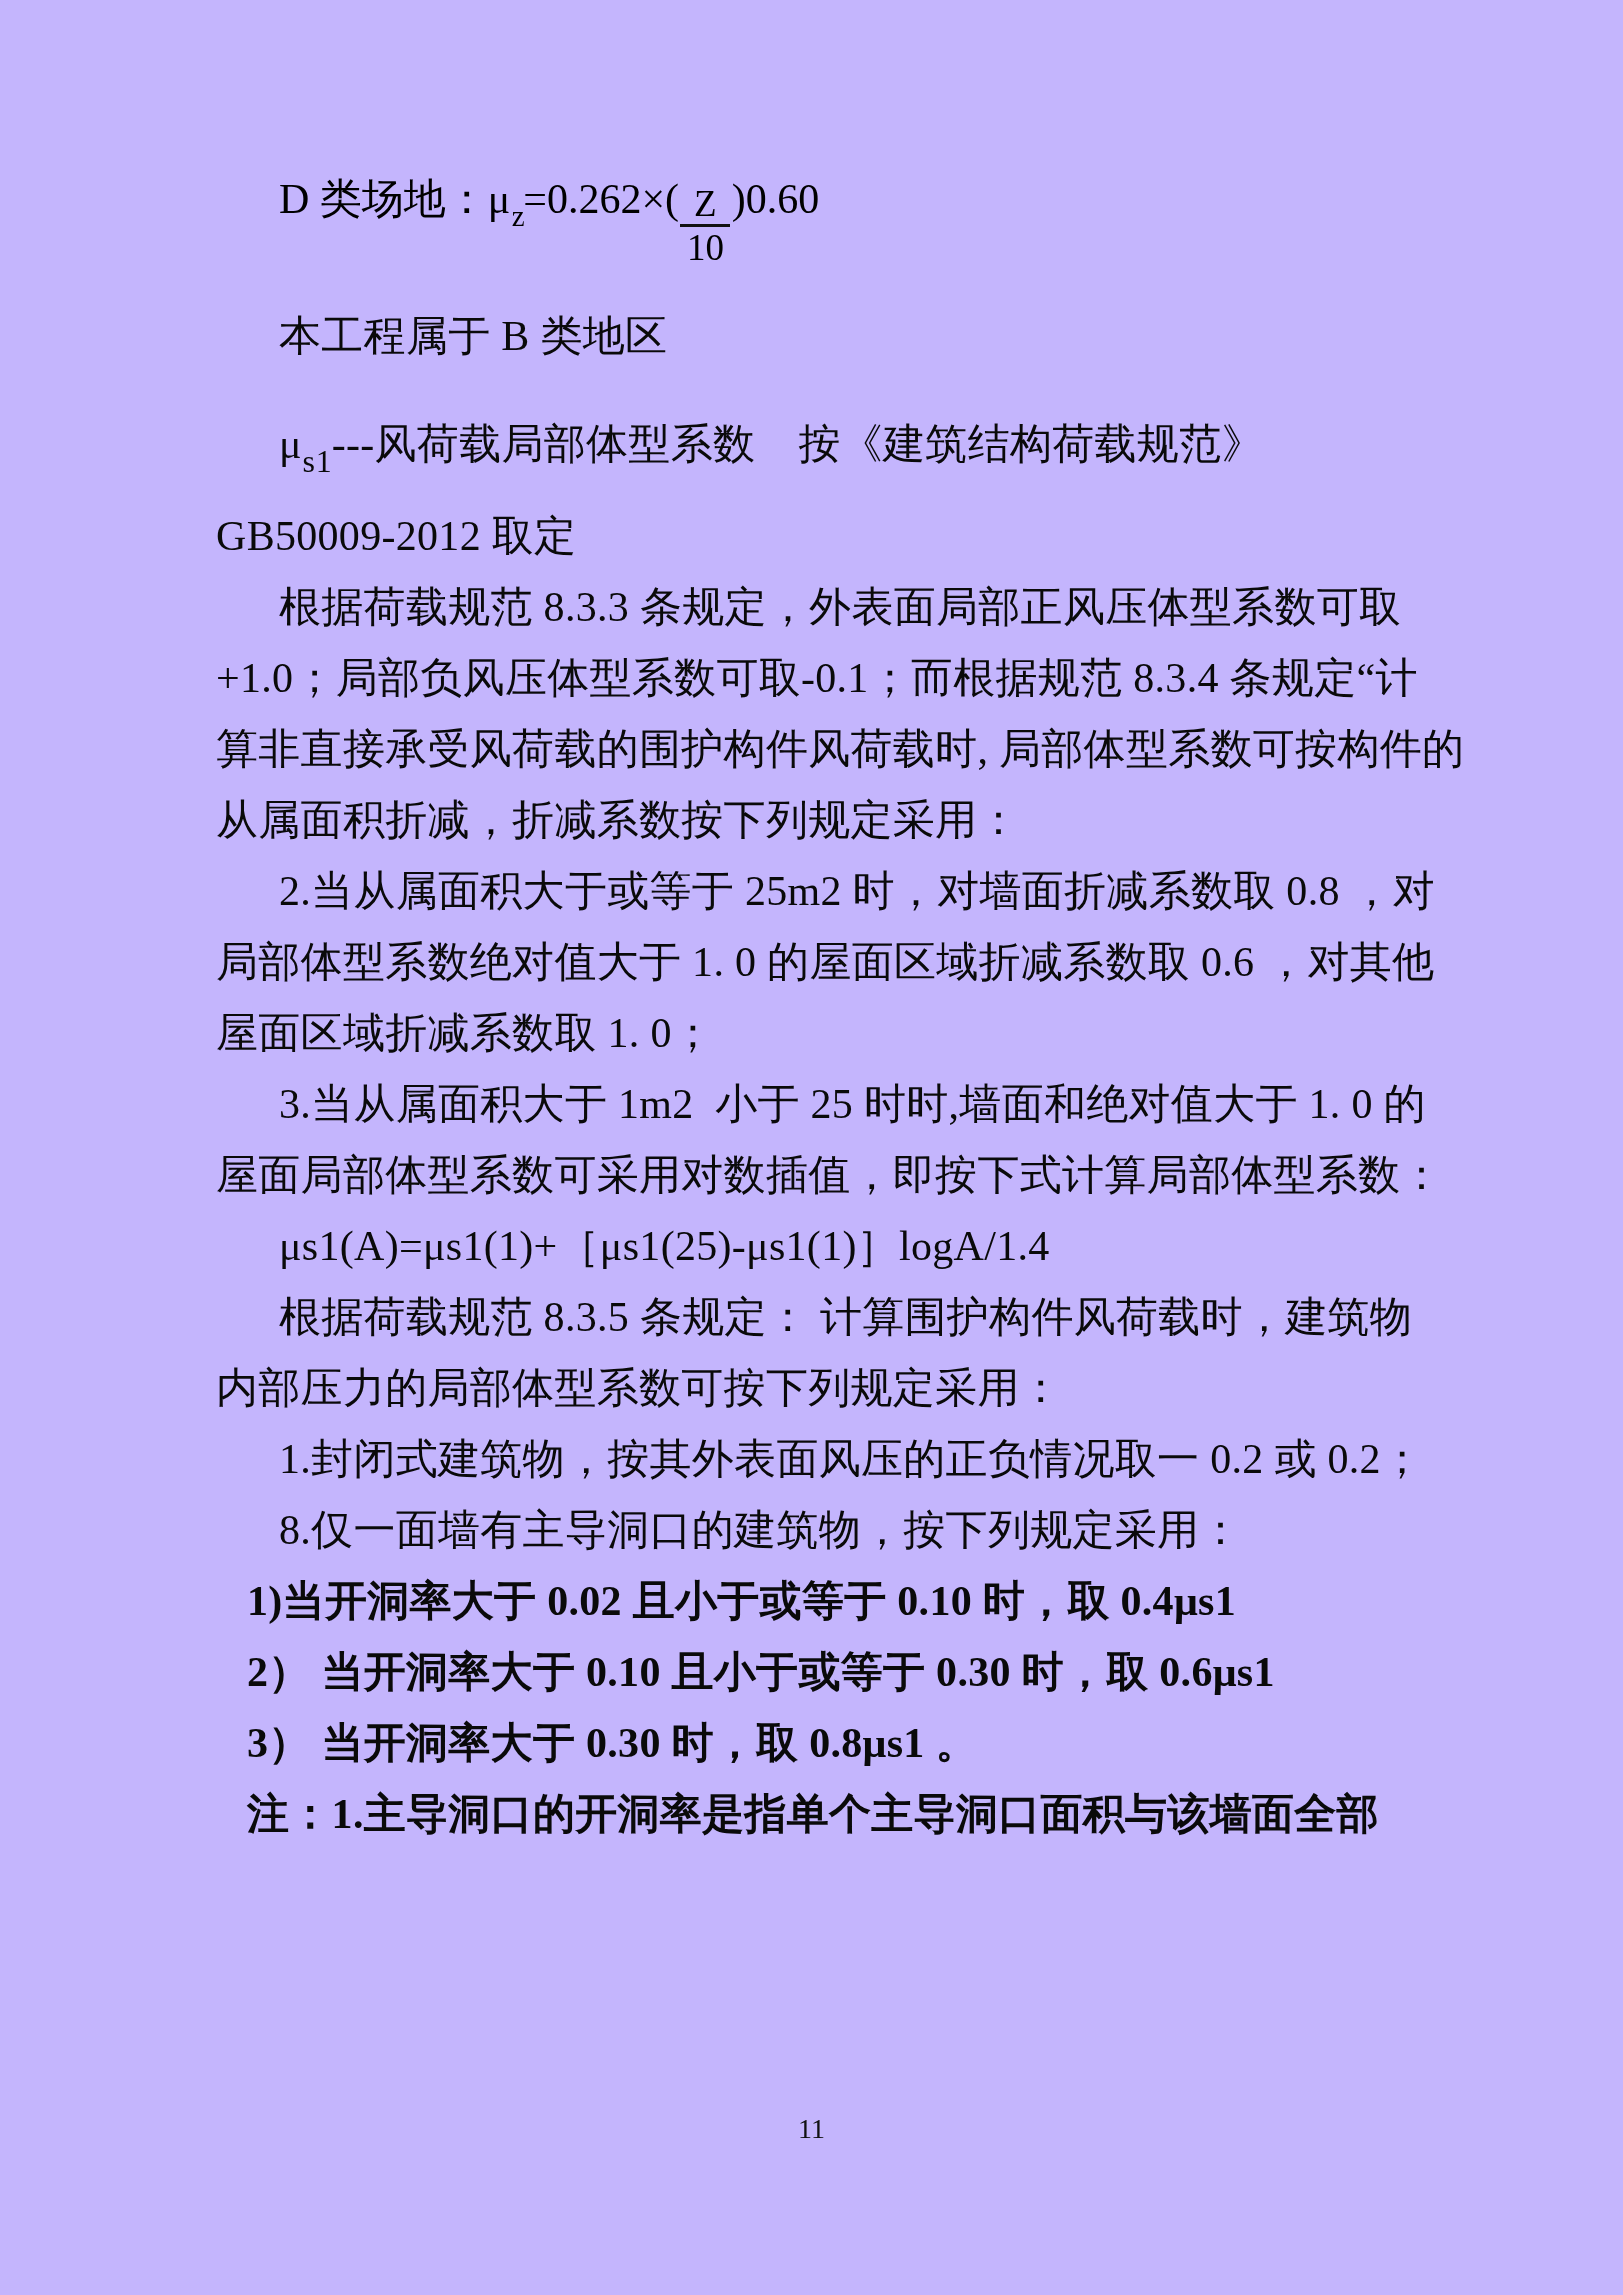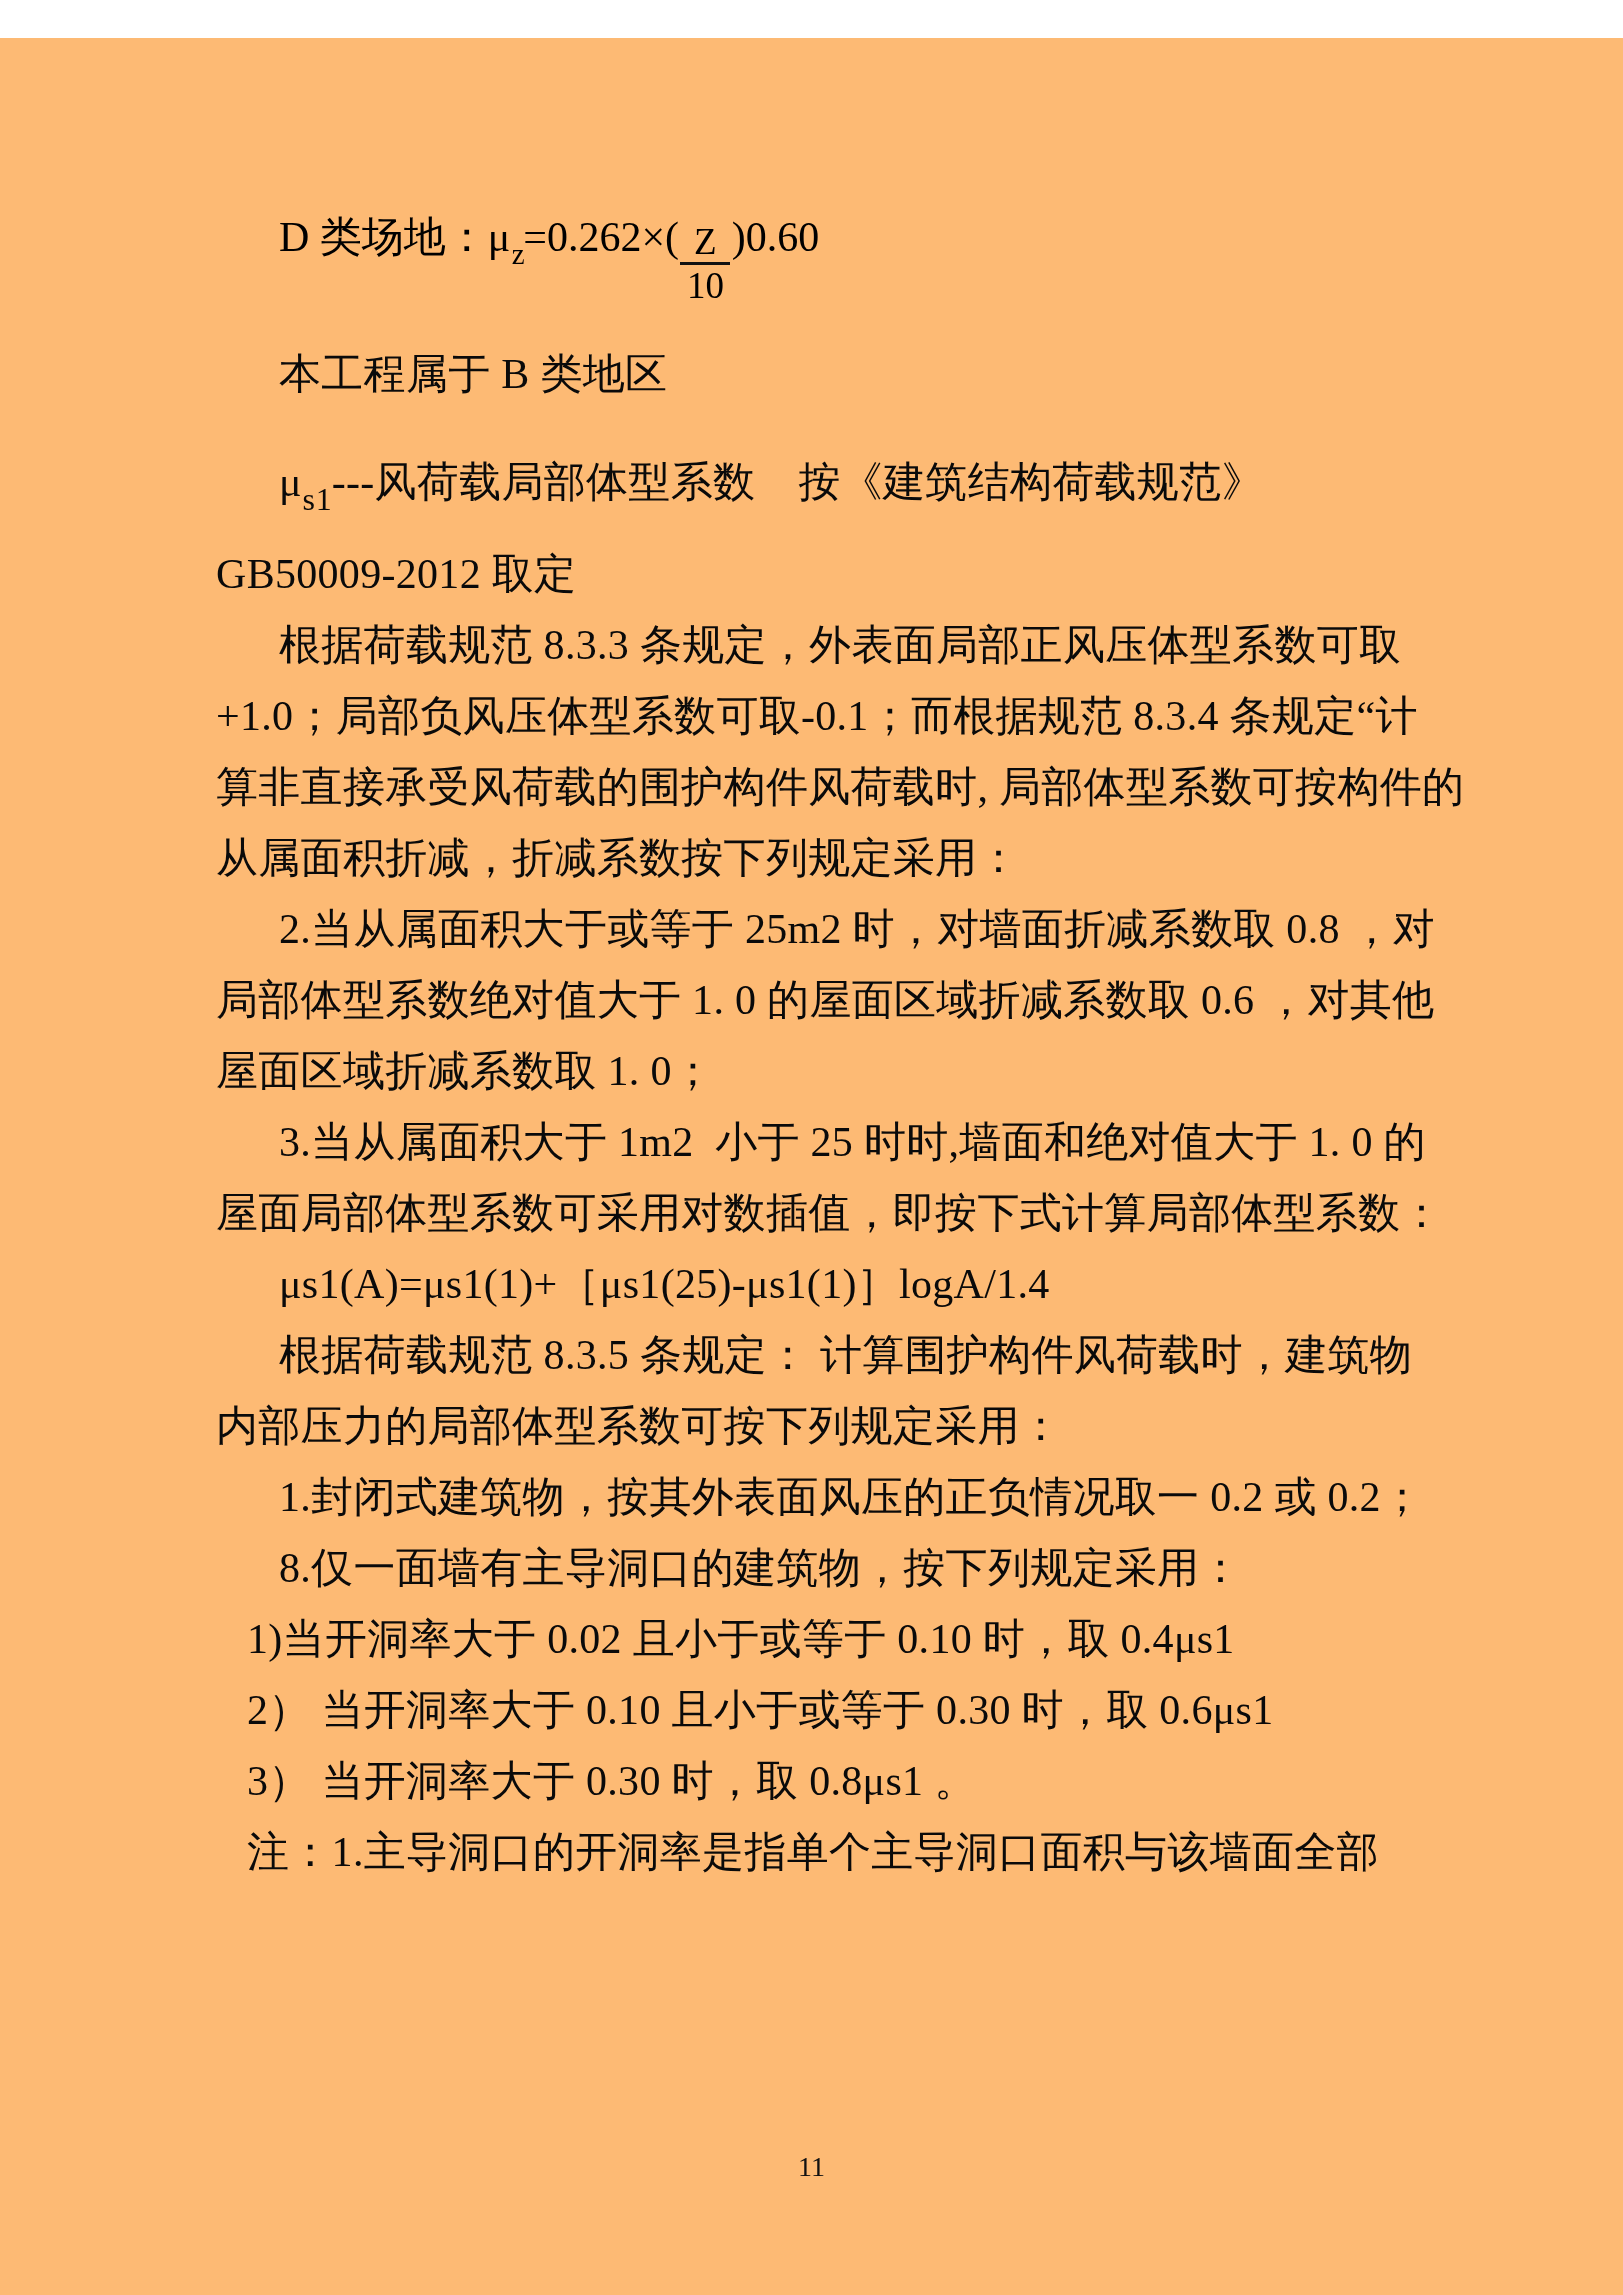--- a/index.html
+++ b/index.html
@@ -21,8 +21,7 @@
   .page {
     position: absolute;
     inset: 0;
-    background: #fdba74;
-    margin-top: 38px;
+    background: #c4b5fd;
   }
 
   .content {

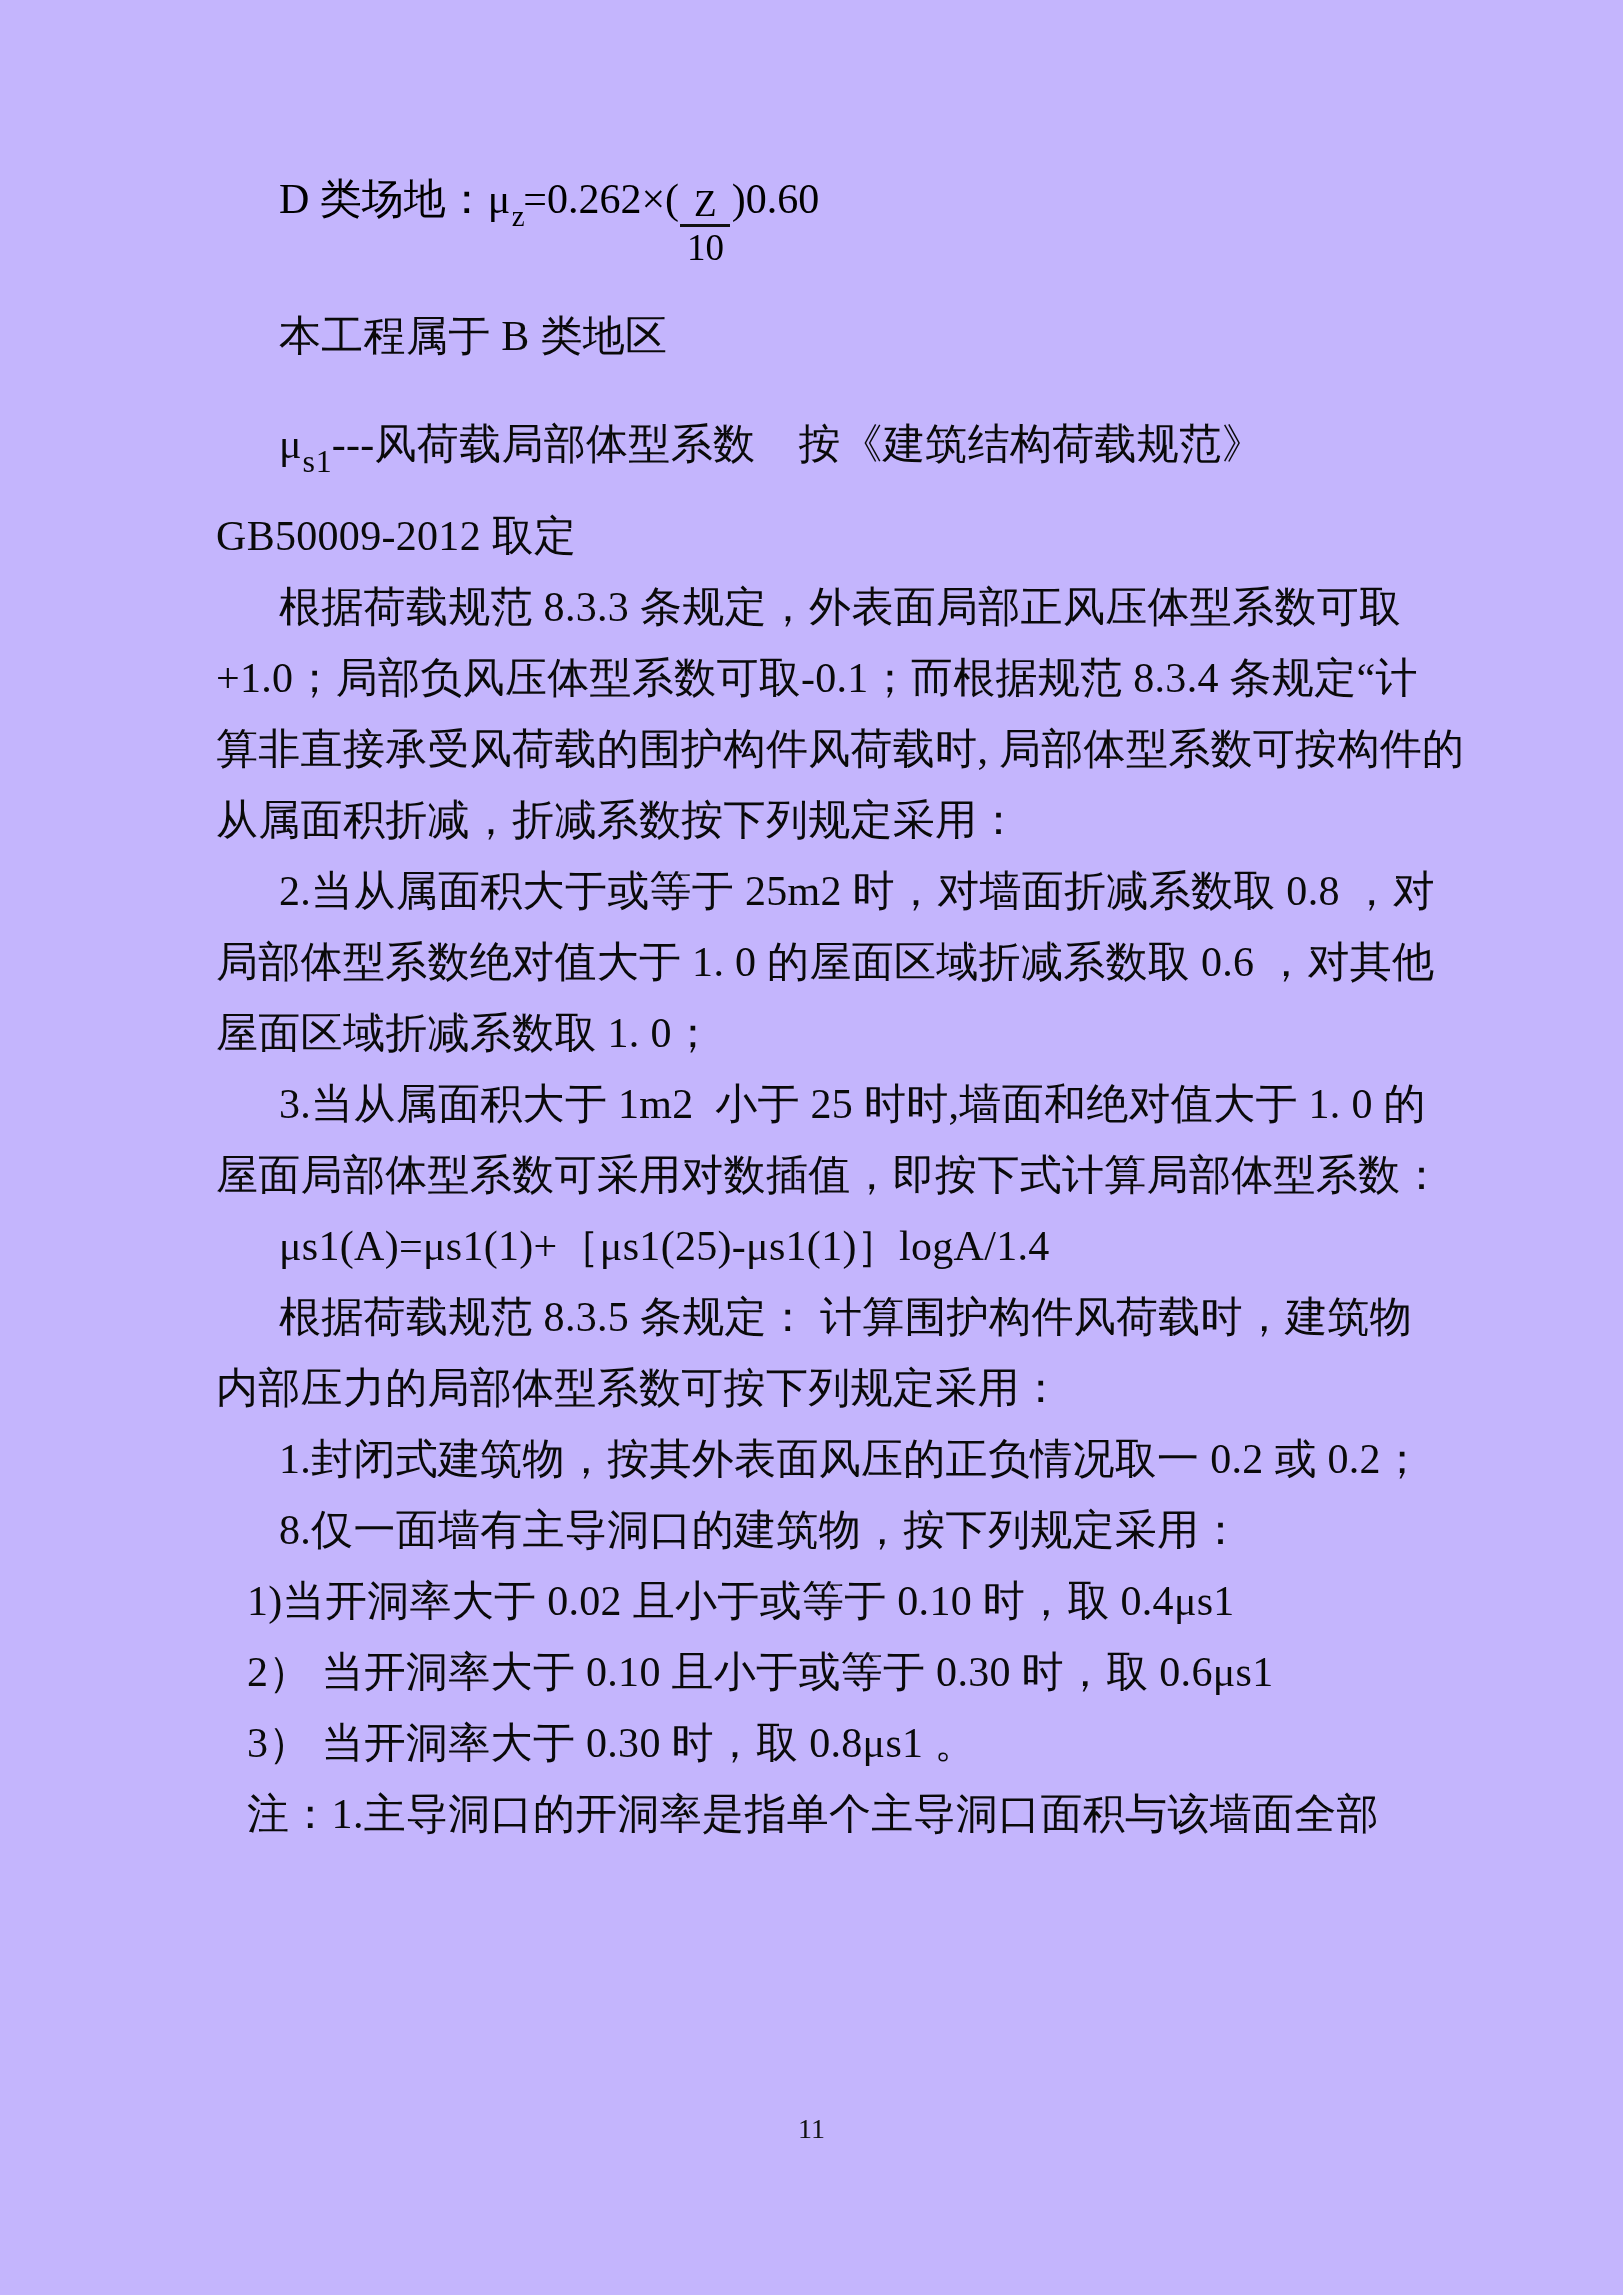--- a/index.html
+++ b/index.html
@@ -42,7 +42,7 @@
 
   
   .indent-0  { padding-left: 0px; }
-  .indent-1  { padding-left: 31px; }
+  .indent-1  { padding-left: 31px; font-weight: bold; }
   .indent-2  { padding-left: 63px; }
 
   

